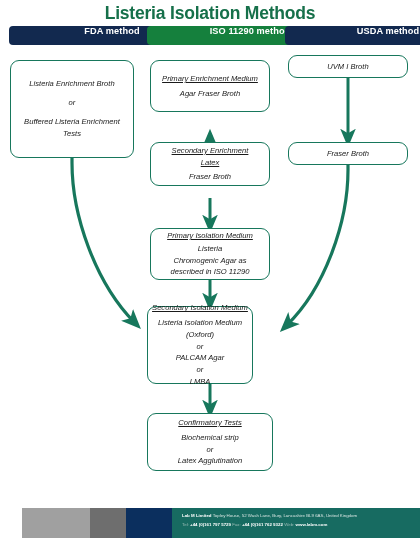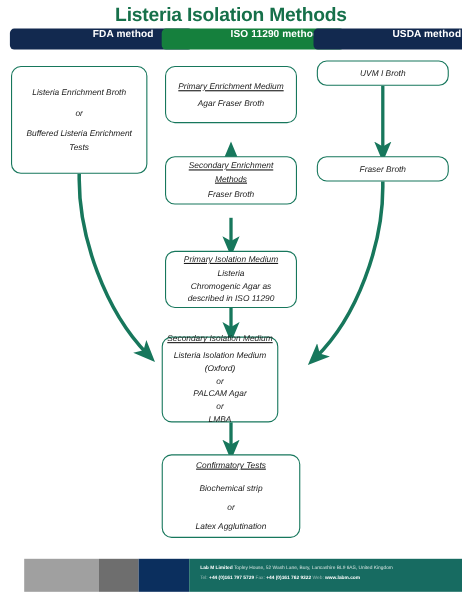--- a/index.html
+++ b/index.html
@@ -184,7 +184,7 @@
 
   <div class="flowbox" id="box-iso2">
     <span class="hd" style="margin-bottom:0">Secondary Enrichment</span>
-    <span class="hd">Methods</span>
+    <span class="hd">Latex</span>
     <span class="ln">Fraser Broth</span>
   </div>
 

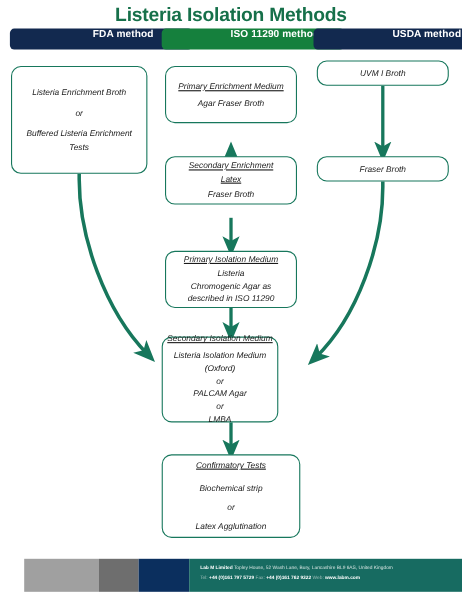--- a/index.html
+++ b/index.html
@@ -85,7 +85,7 @@
   #box-usda2 { left: 288px; top: 142px; width: 120px; height: 23px; }
   #box-iso3  { left: 150px; top: 228px; width: 120px; height: 52px; }
   #box-sec   { left: 147px; top: 306px; width: 106px; height: 78px; text-align: right; }
-  #box-conf  { left: 147px; top: 413px; width: 126px; height: 76px; }
+  #box-conf  { left: 147px; top: 413px; width: 126px; height: 58px; }
 
   
   #connectors {

